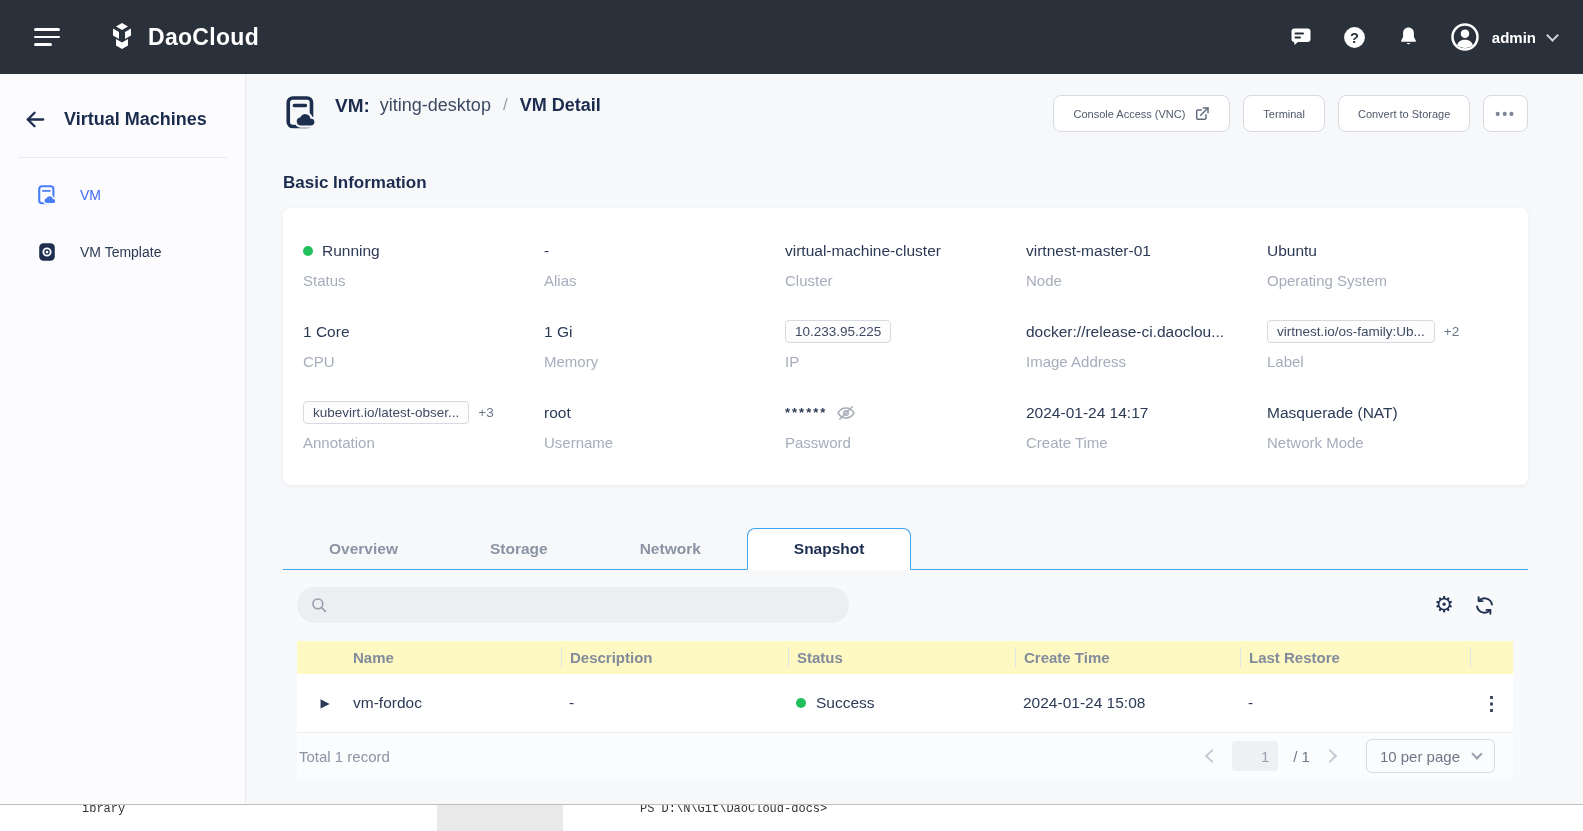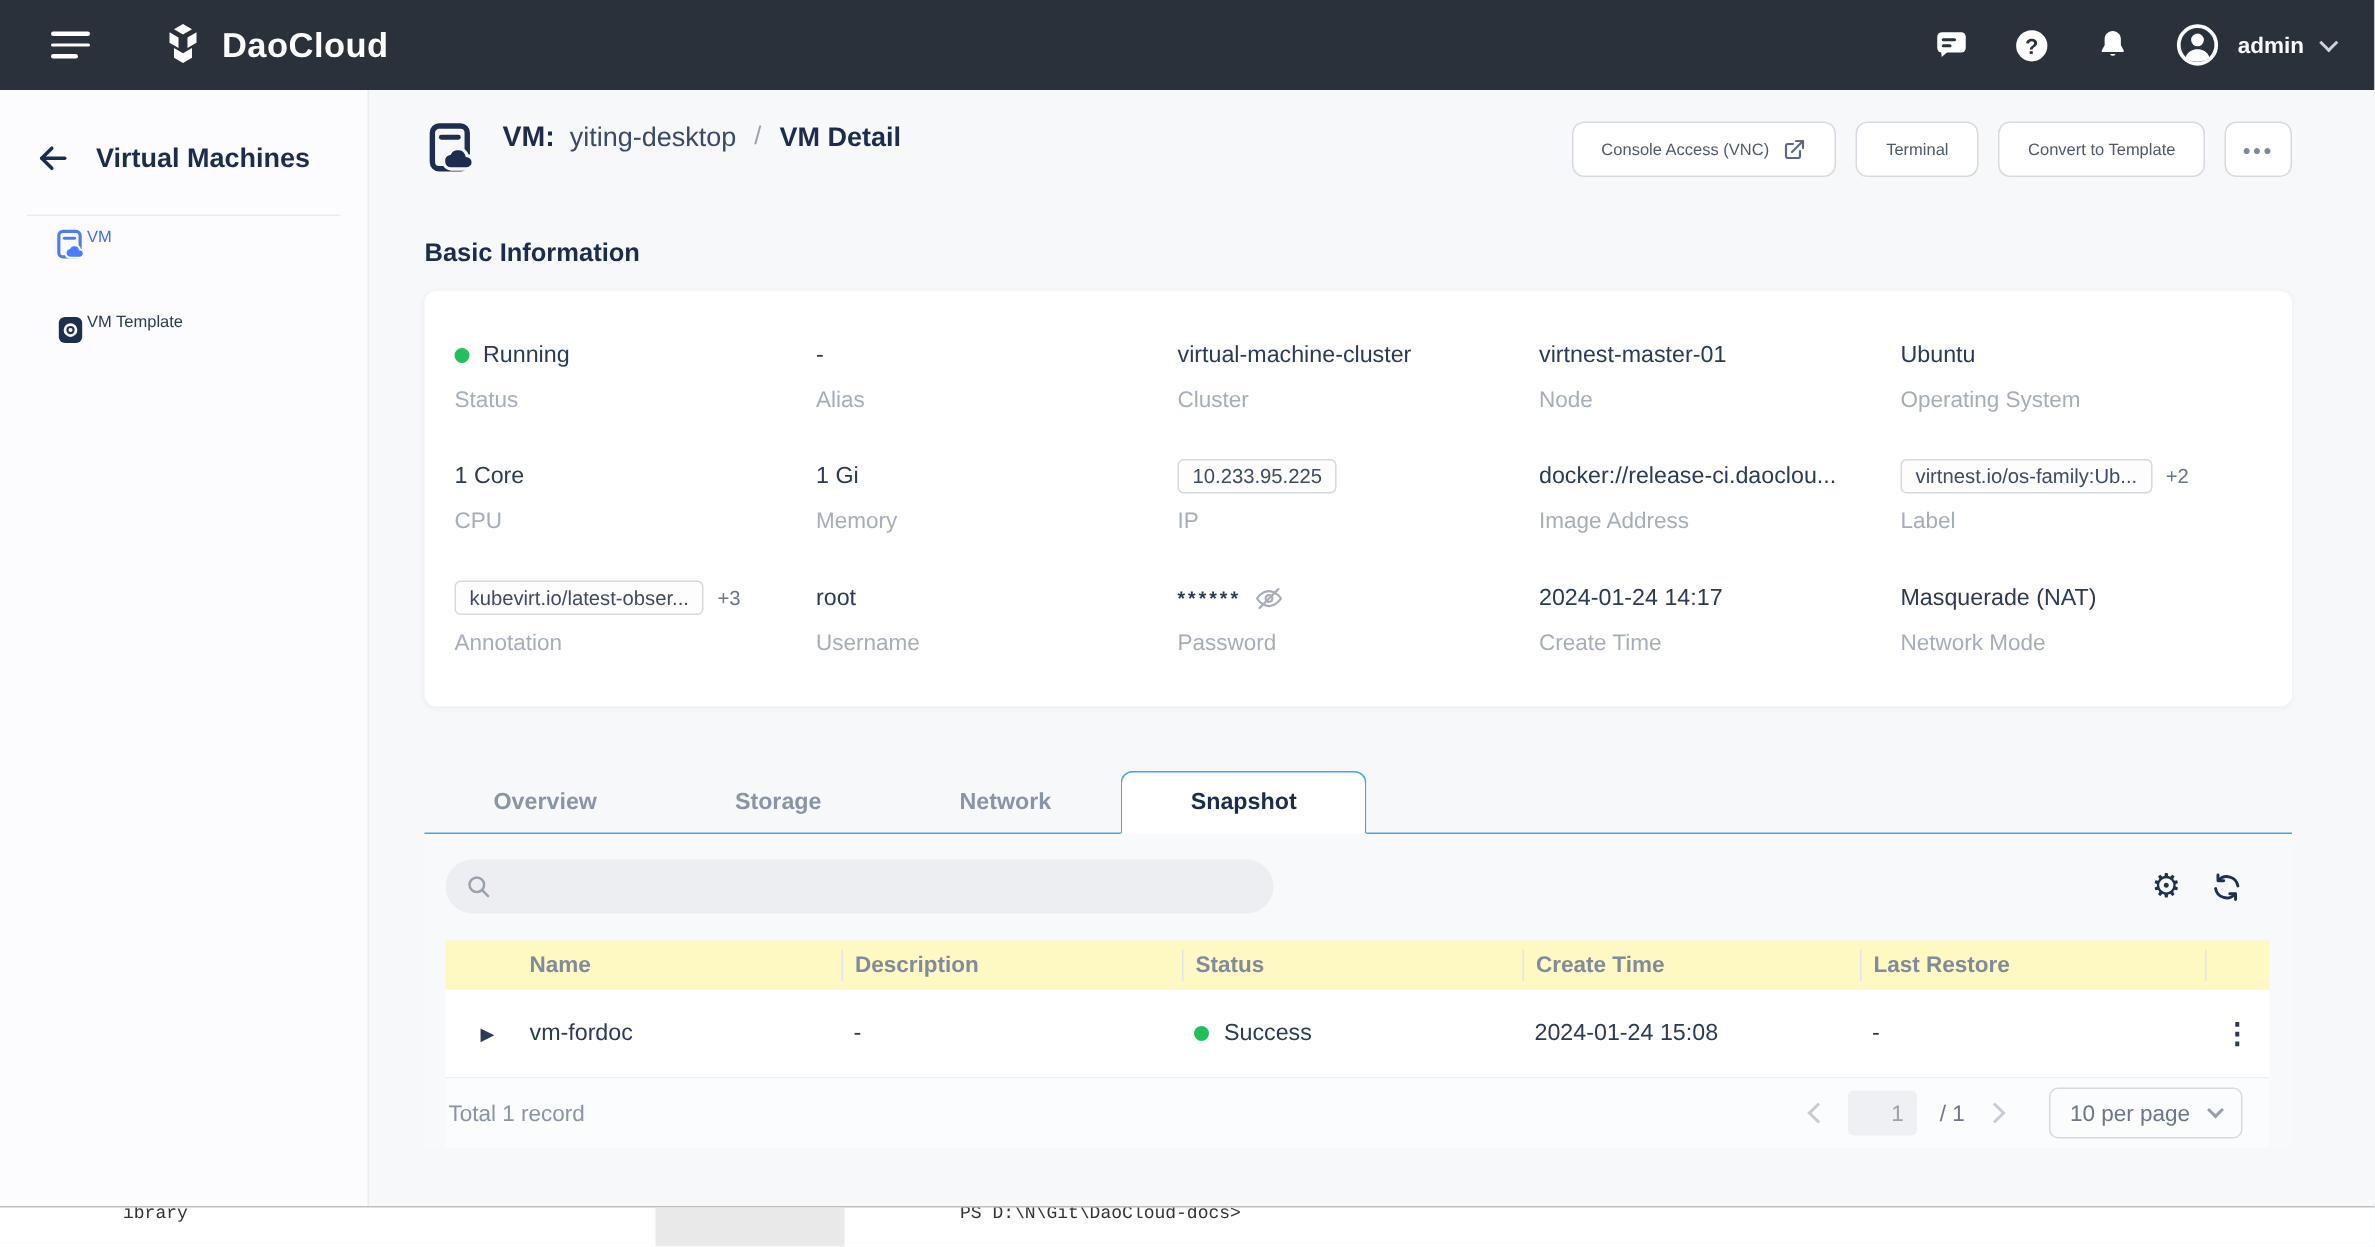--- a/index.html
+++ b/index.html
@@ -7,7 +7,7 @@
   body { font-family:"Liberation Sans", sans-serif; background:#f7f8fa; position:relative; }
 
   
-  .topbar { height:60px; background:#2a313b; display:flex; align-items:center; padding:0 26px; }
+  .topbar { height:74px; background:#2a313b; display:flex; align-items:center; padding:0 26px; }
   .hamburger { width:26px; cursor:pointer; margin-left:8px; }
   .hamburger span { display:block; height:2.5px; background:#fff; border-radius:2px; margin:5px 0; }
   .hamburger span:nth-child(3) { width:70%; }

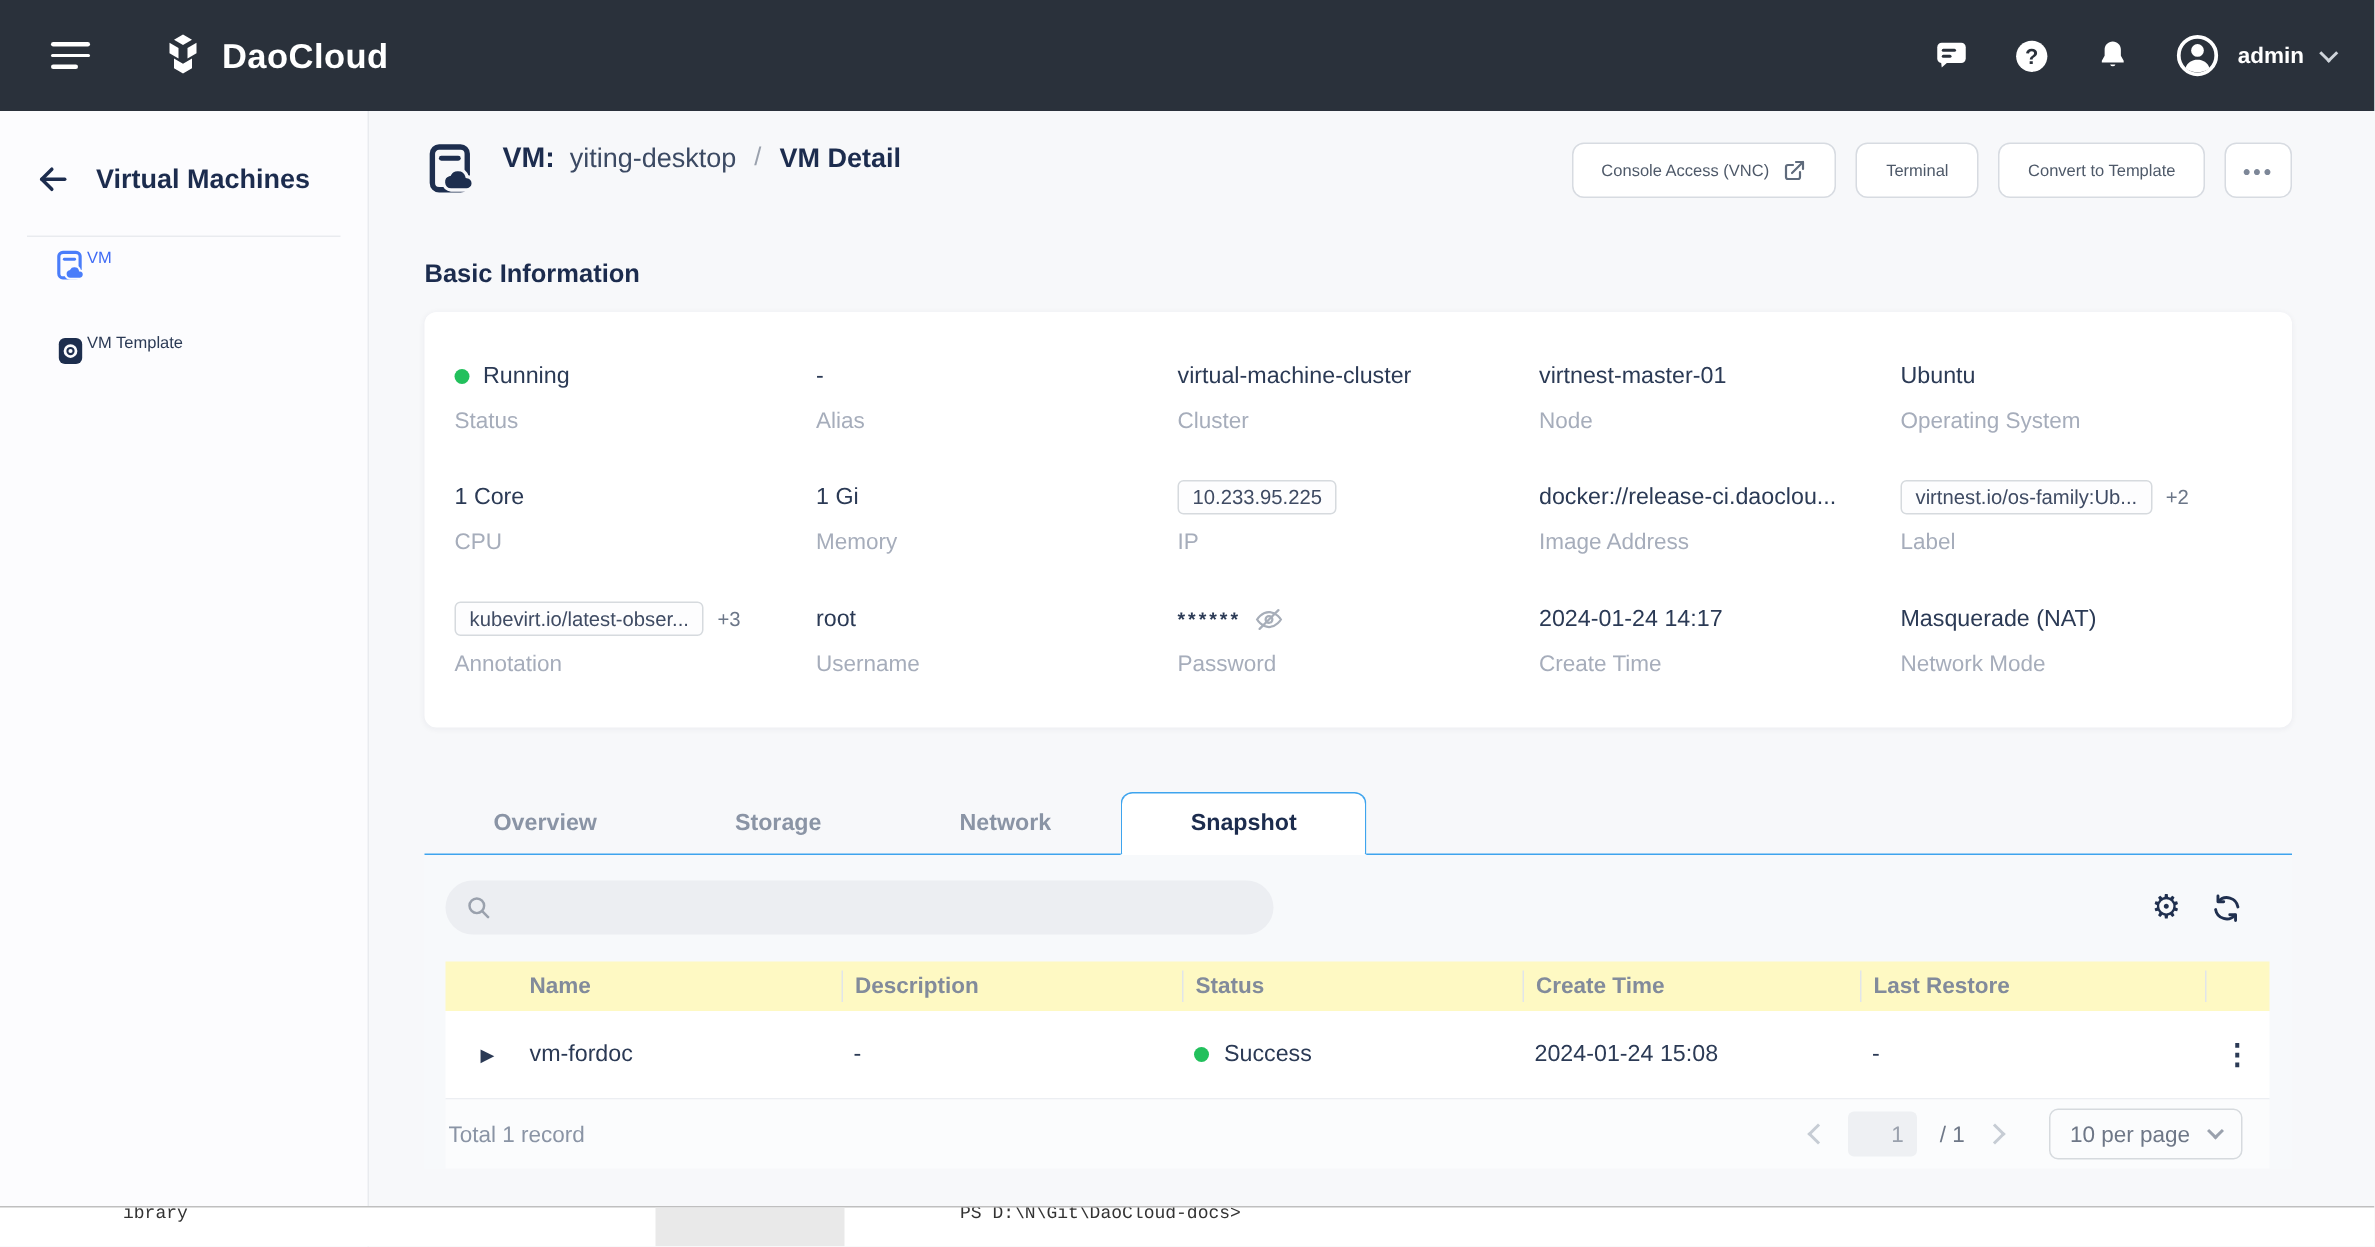--- a/index.html
+++ b/index.html
@@ -219,7 +219,7 @@
           <span>Terminal</span>
         </button>
         <button class="btn">
-          <span>Convert to Template</span>
+          <span>Convert to Storage</span>
         </button>
         <button class="btn btn-more">
           <span>•••</span>

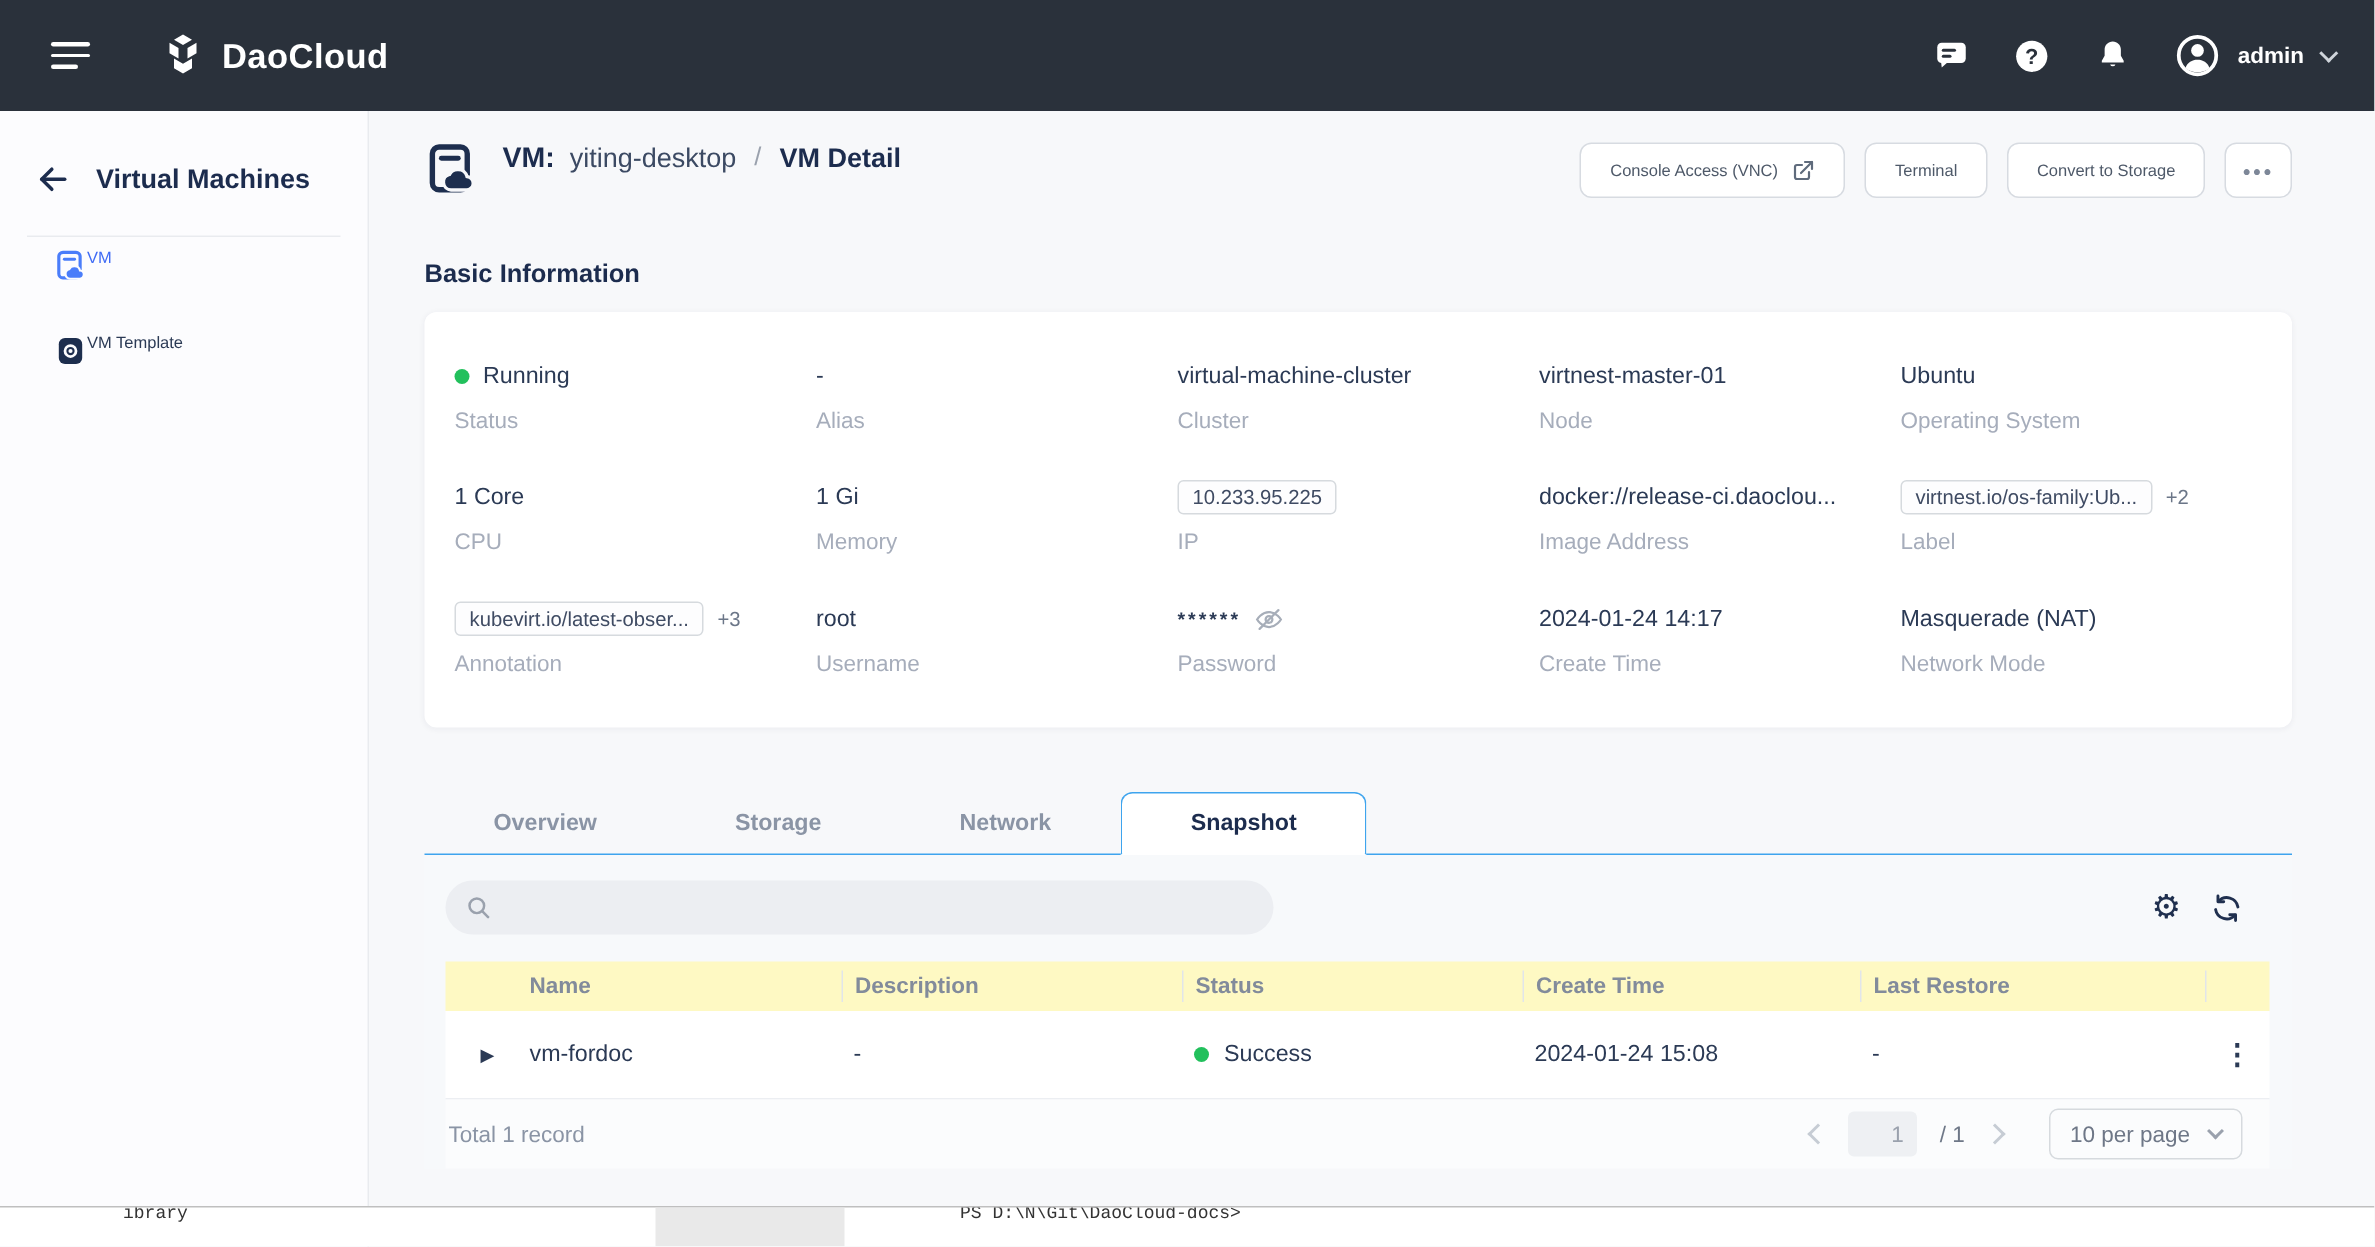--- a/index.html
+++ b/index.html
@@ -28,7 +28,7 @@
   .sb-title { display:flex; align-items:center; gap:17px; padding-left:24px; color:#1c2c4e; font-size:18px; font-weight:700; cursor:pointer; }
   .sb-title svg { width:23px; height:23px; flex:none; }
   .sb-divider { border-top:1px solid #e9ebef; margin:26px 18px 8px 18px; }
-  .sb-item { display:flex; align-items:flex-start; padding-left:36px; height:57px; font-size:11px; cursor:pointer; }
+  .sb-item { display:flex; align-items:center; gap:22px; padding-left:36px; height:57px; font-size:14px; cursor:pointer; }
   .sb-item svg { width:22px; height:22px; flex:none; }
   .sb-item.active { color:#3f6bf5; }
   .sb-item.active svg { color:#4a7dfa; }

